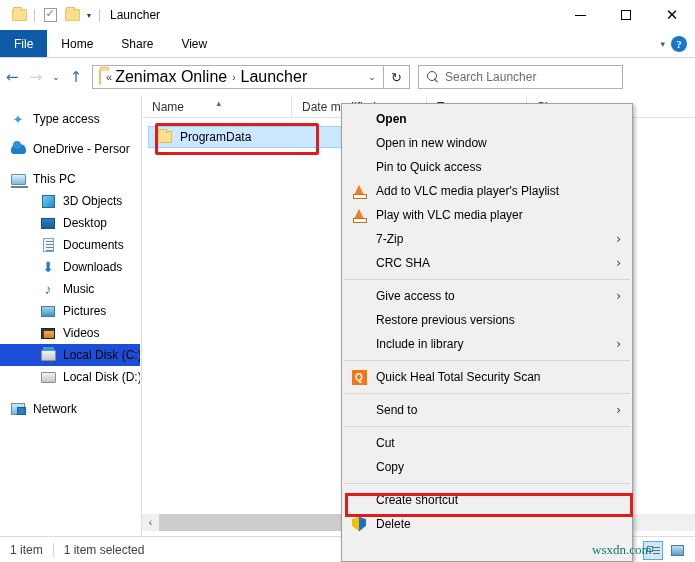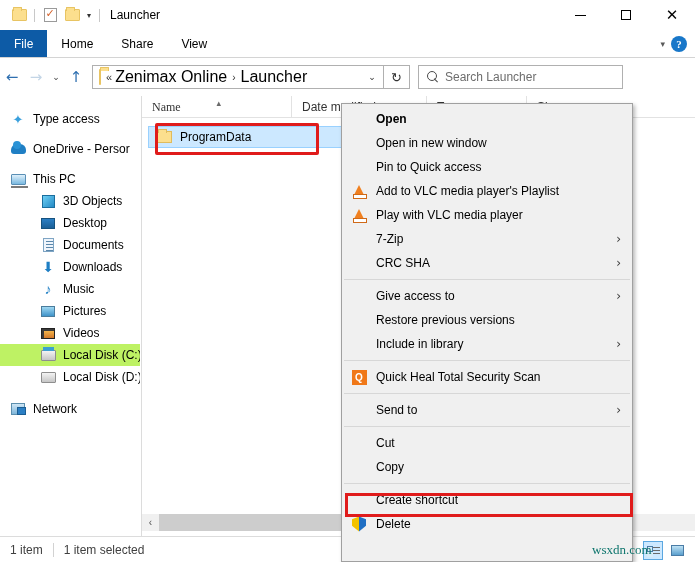--- a/index.html
+++ b/index.html
@@ -206,7 +206,7 @@
     font-size: 12px; color: #333; padding-left: 10px; height: 22px;
     line-height: 22px; border-right: 1px solid #e2e2e2; position: relative;
   }
-  .col.name { width: 150px; font-family: Liberation Serif, serif; }
+  .col.name { width: 150px; }
   .col.date { width: 135px; }
   .col.type { width: 100px; }
   .col.size { width: 80px; border-right: none; }

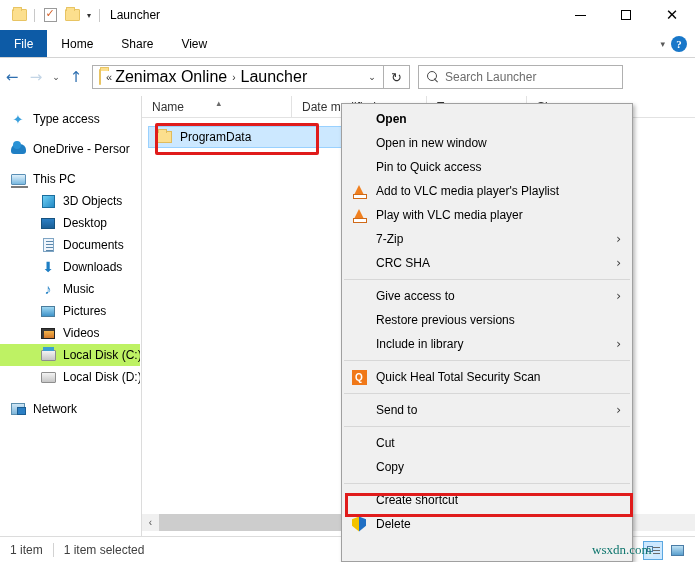--- a/index.html
+++ b/index.html
@@ -168,7 +168,7 @@
     padding-left: 10px; gap: 7px; font-size: 12px; color: #000;
   }
   .nav-item.indent { padding-left: 40px; }
-  .nav-item.selected { background: #bef264; }
+  .nav-item.selected { background: #1d4ed8; }
   .nav-ico { width: 16px; height: 16px; display:flex; align-items:center; justify-content:center; flex: 0 0 16px; }
   .nav-label { white-space: nowrap; overflow: hidden; }
 

